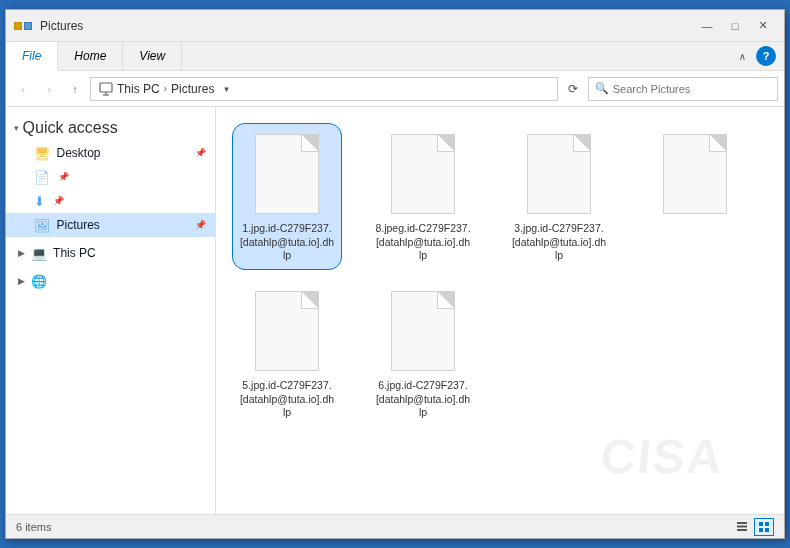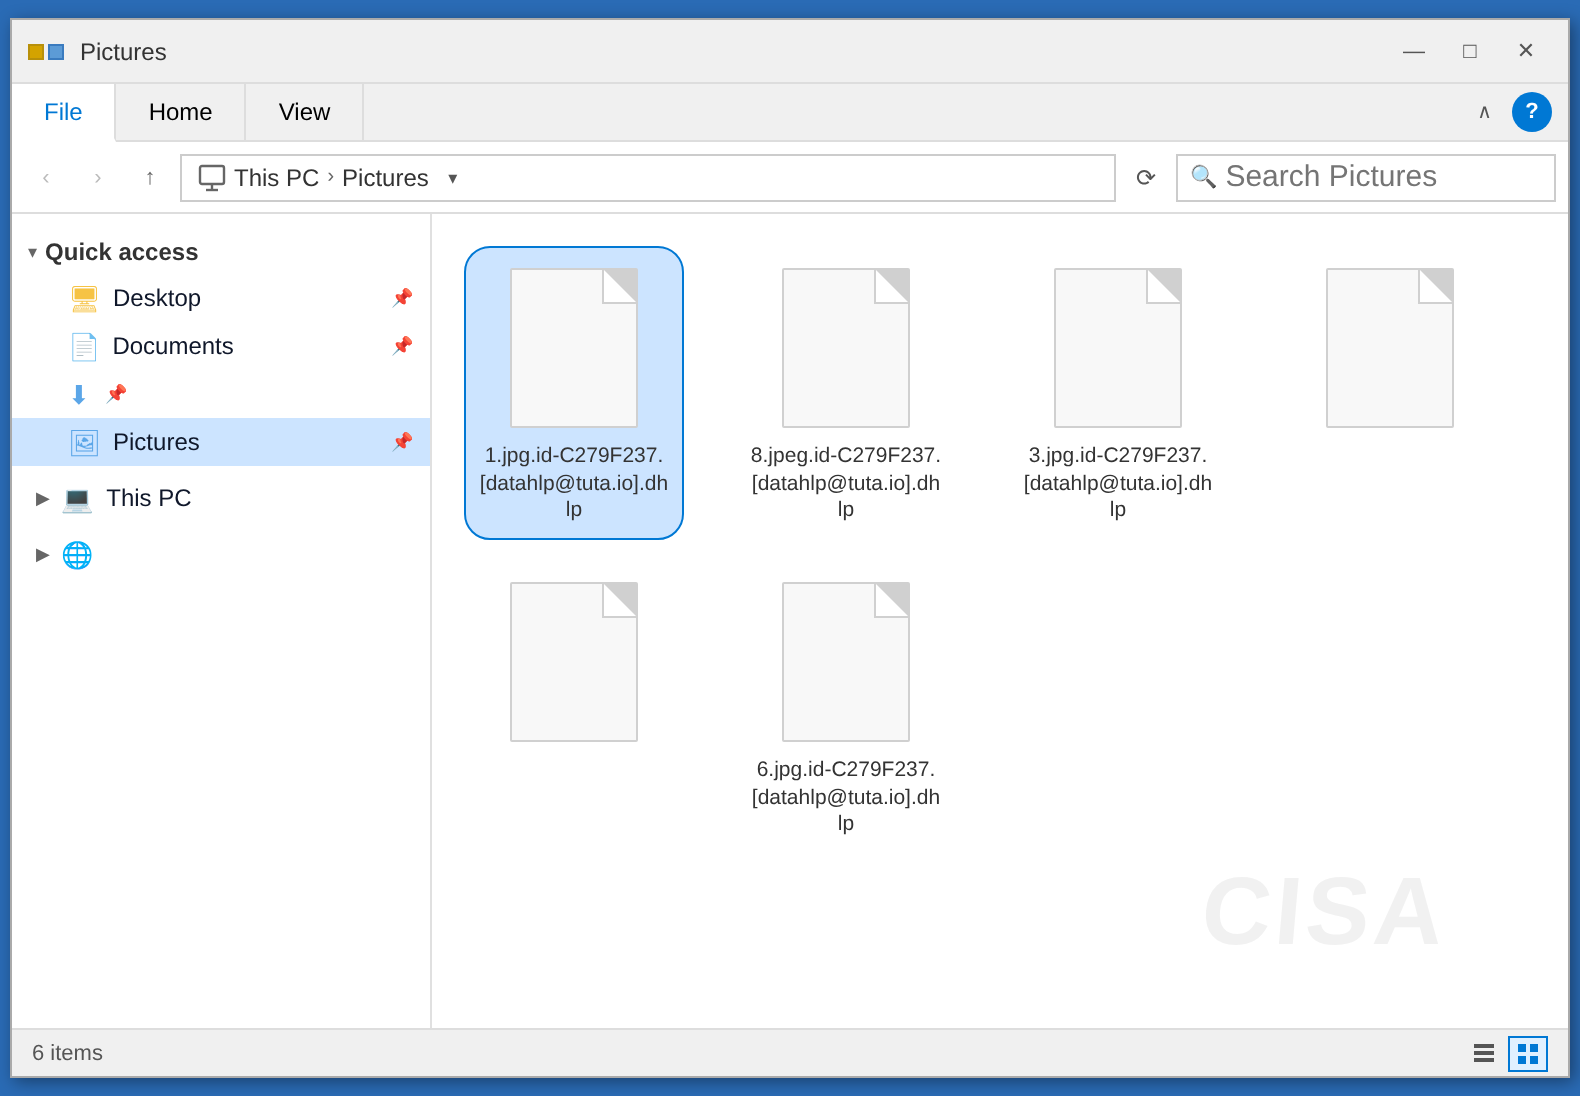--- a/index.html
+++ b/index.html
@@ -87,6 +87,7 @@
       font-size: 12px;
       cursor: pointer;
       border-right: 1px solid #ddd;
+      font-style: italic;
     }
     .ribbon-tab.active {
       background: #fff;

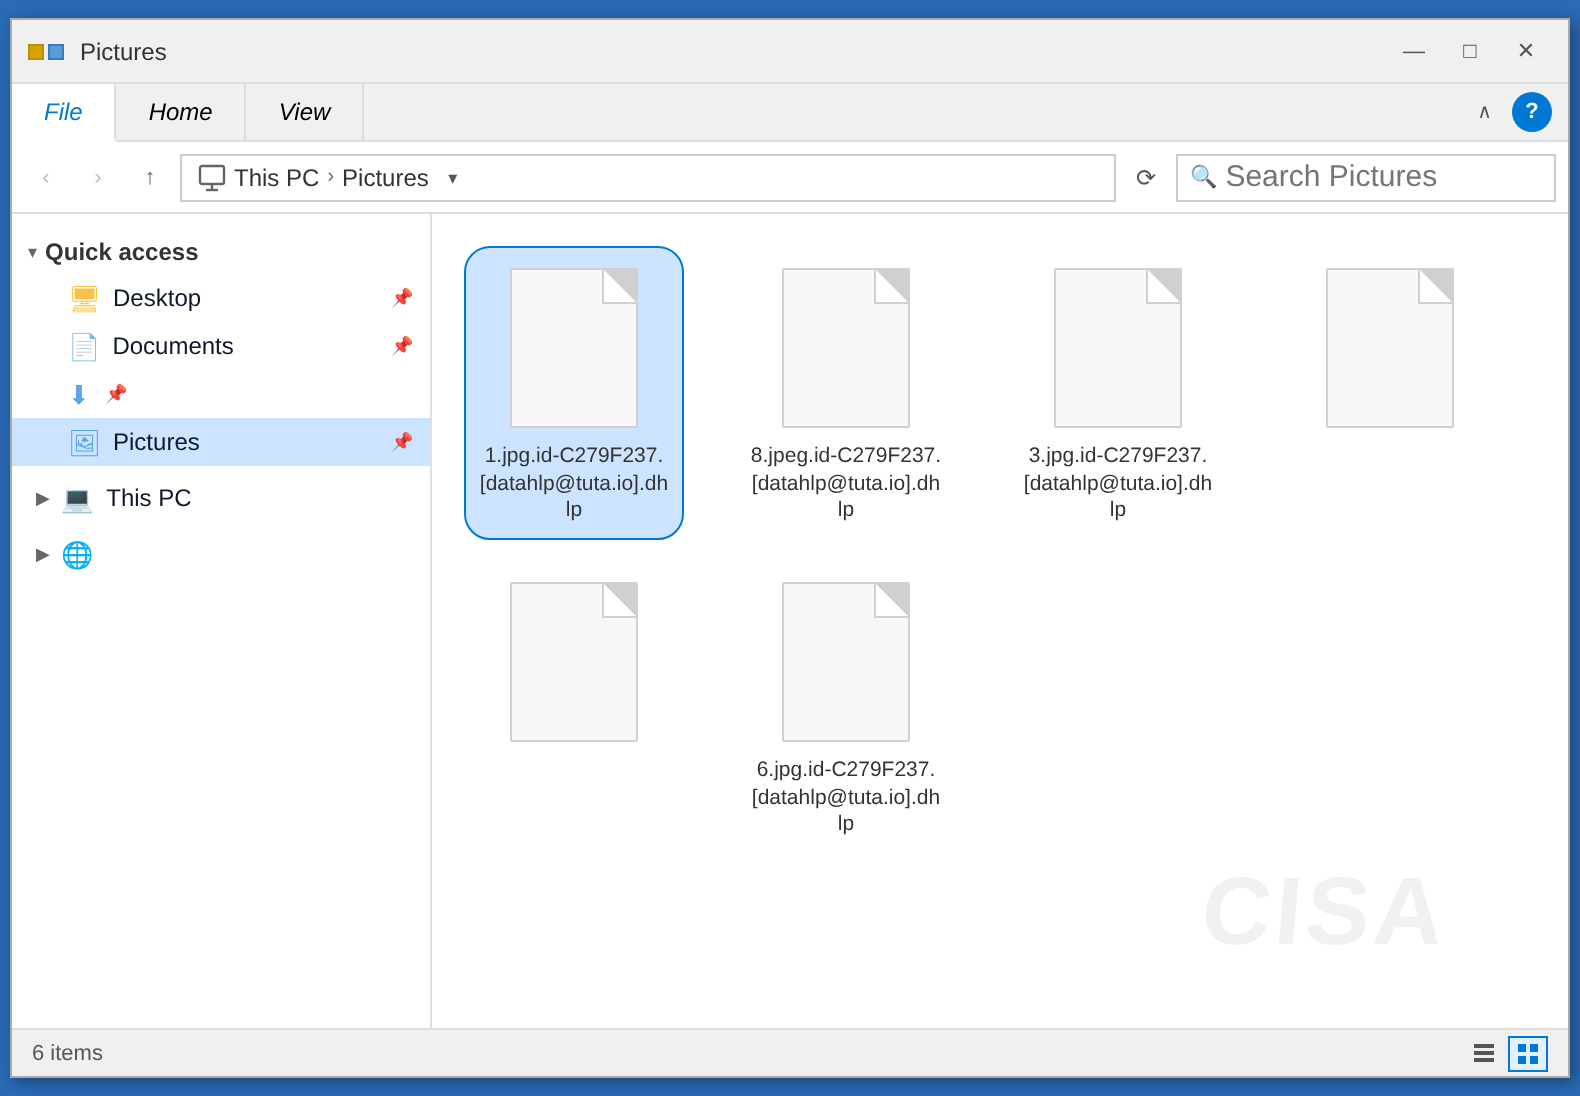--- a/index.html
+++ b/index.html
@@ -184,7 +184,7 @@
     }
     .search-icon-svg { color: #888; font-size: 11px; }
     .search-input {
-      border: none; outline: none; font-size: 15px; color: #555; width: 100%;
+      border: none; outline: none; font-size: 11px; color: #555; width: 100%;
       background: transparent;
     }
 

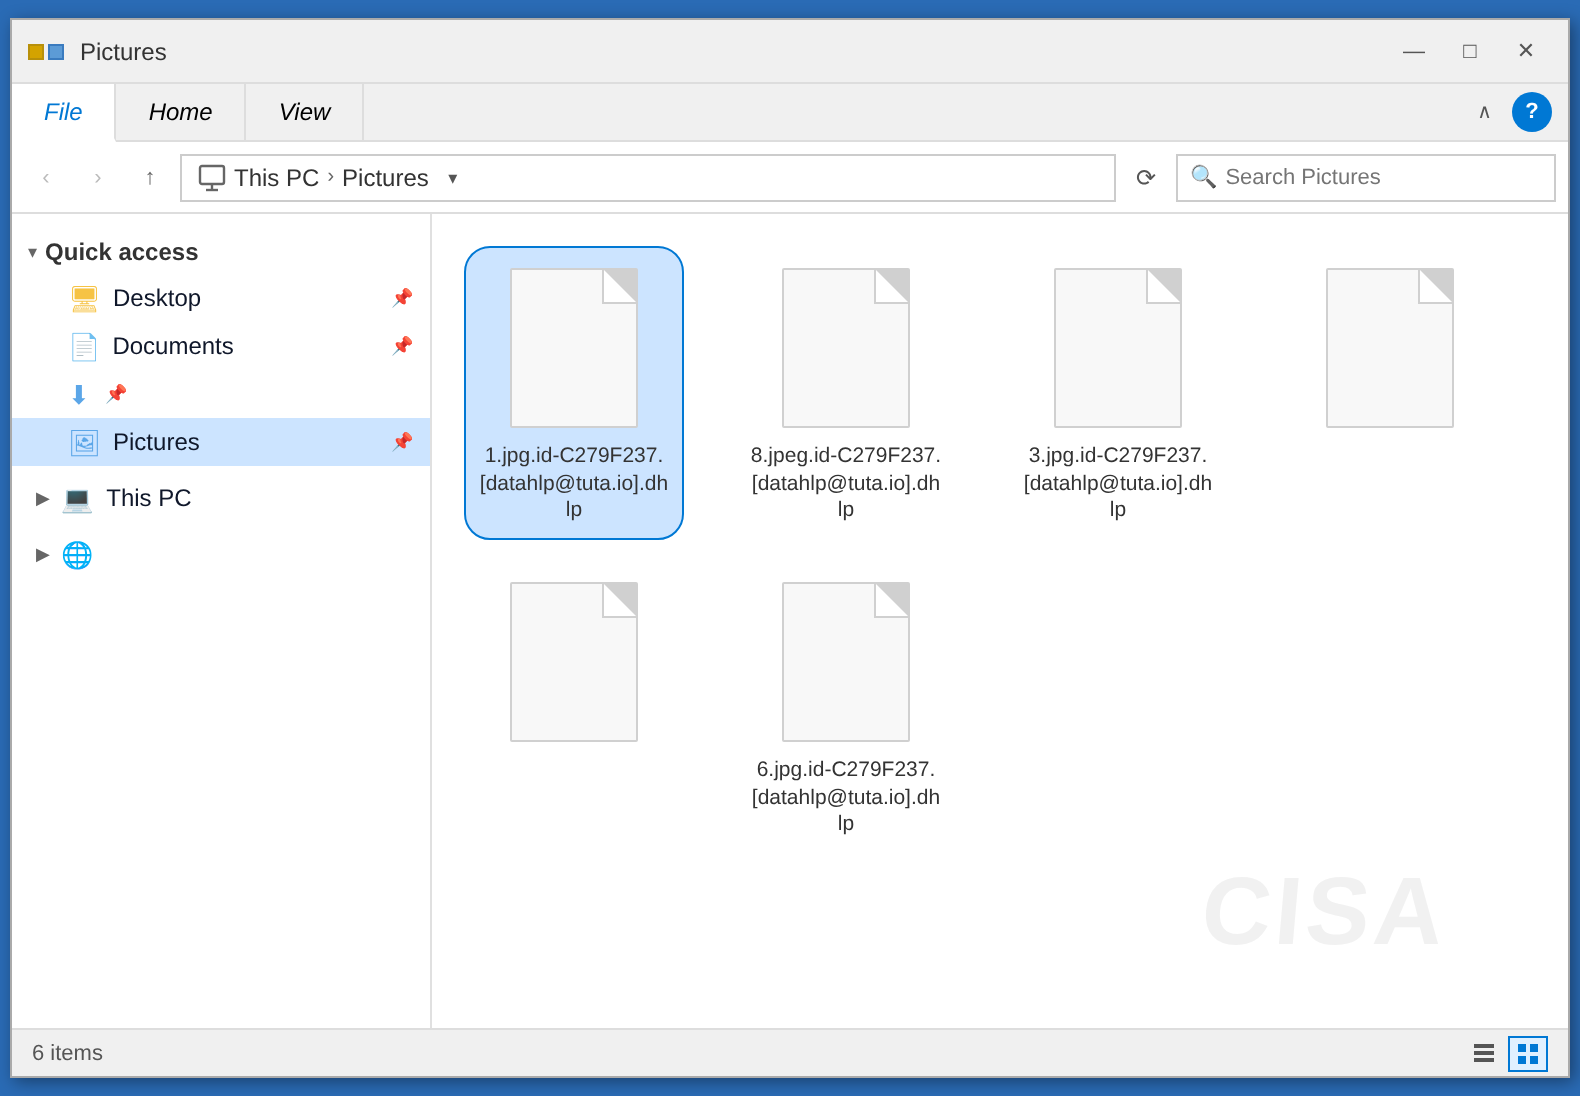--- a/index.html
+++ b/index.html
@@ -225,7 +225,7 @@
       gap: 4px;
       cursor: pointer;
     }
-    .section-header-label { font-size: 12px; color: #333; font-weight: 700; }
+    .section-header-label { font-size: 16px; color: #333; font-weight: 400; }
     .expand-icon { font-size: 9px; color: #666; }
 
     

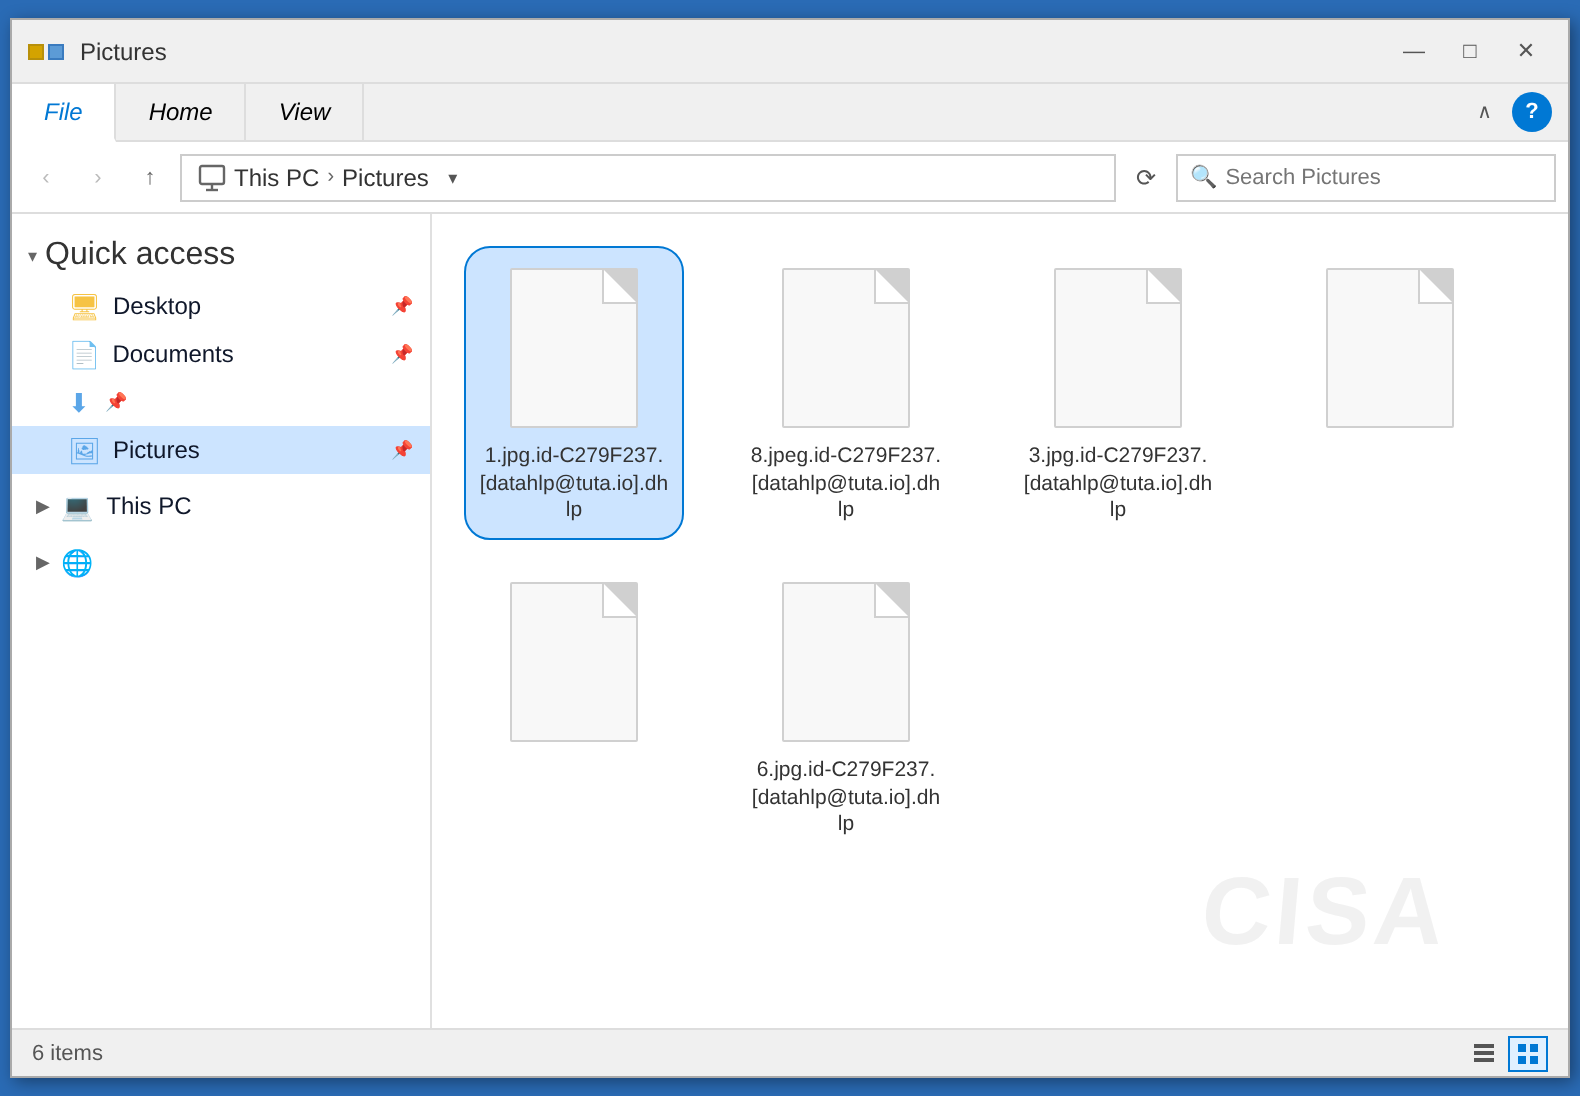--- a/index.html
+++ b/index.html
@@ -416,7 +416,6 @@
         </div>
         <div class="sidebar-item indent1">
           <span style="font-size:13px;">📄</span>
-          <span class="sidebar-item-label">Documents</span>
           <span class="sidebar-pin">📌</span>
         </div>
         <div class="sidebar-item indent1">

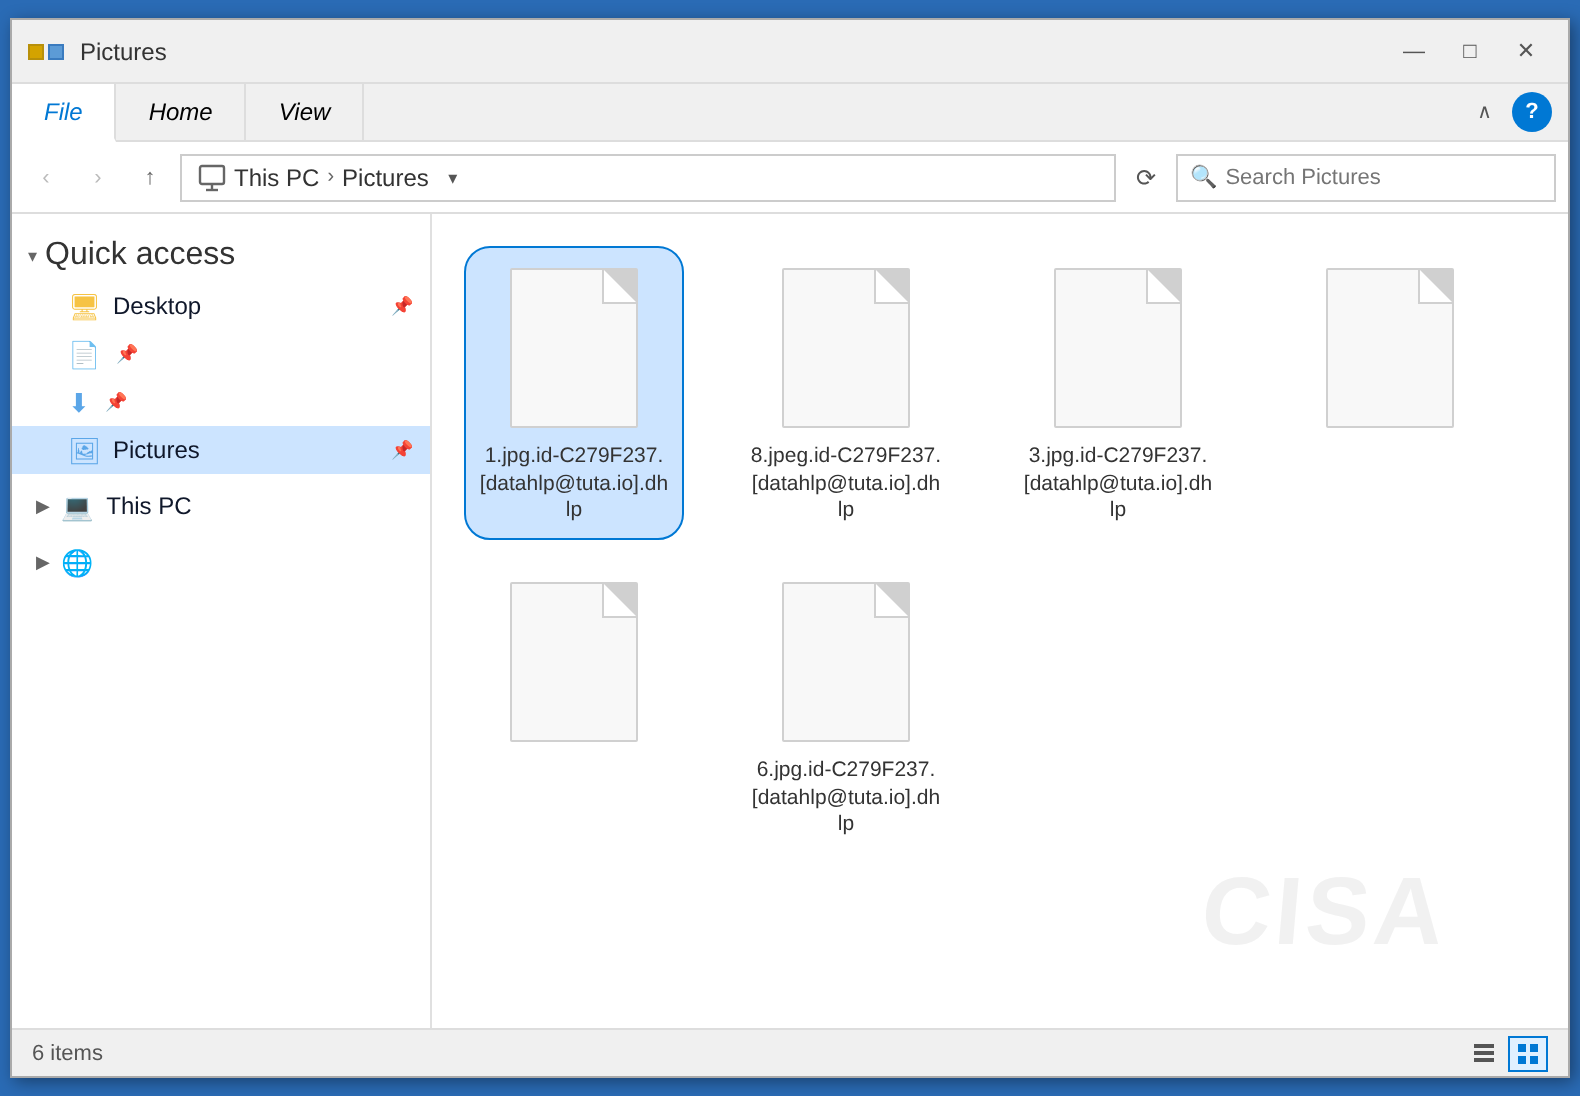--- a/index.html
+++ b/index.html
@@ -476,6 +476,7 @@
     <div class="file-icon-container">
       <div class="generic-file"></div>
     </div>
+    <div class="file-name">5.jpg.id-C279F237.[datahlp@tuta.io].dhlp</div>
   </div>
           <div class="file-item">
     <div class="file-icon-container">

